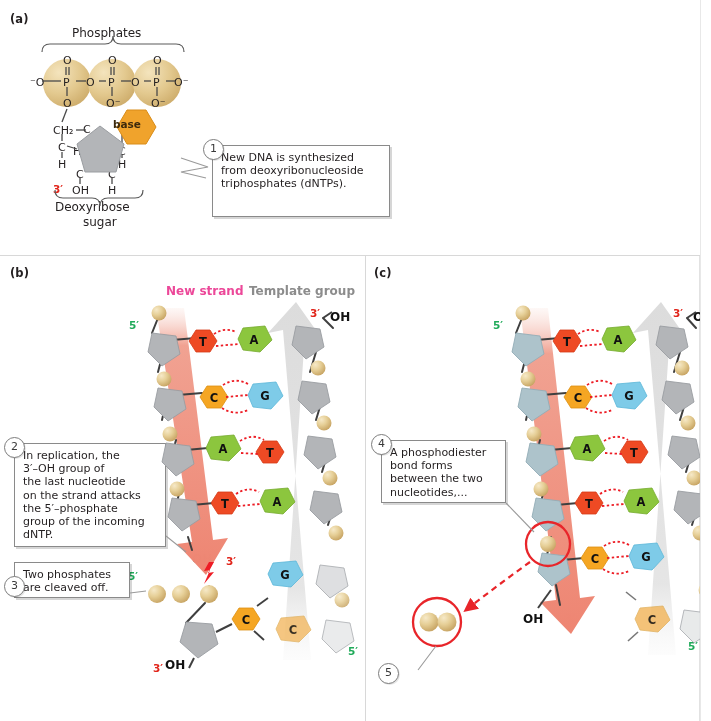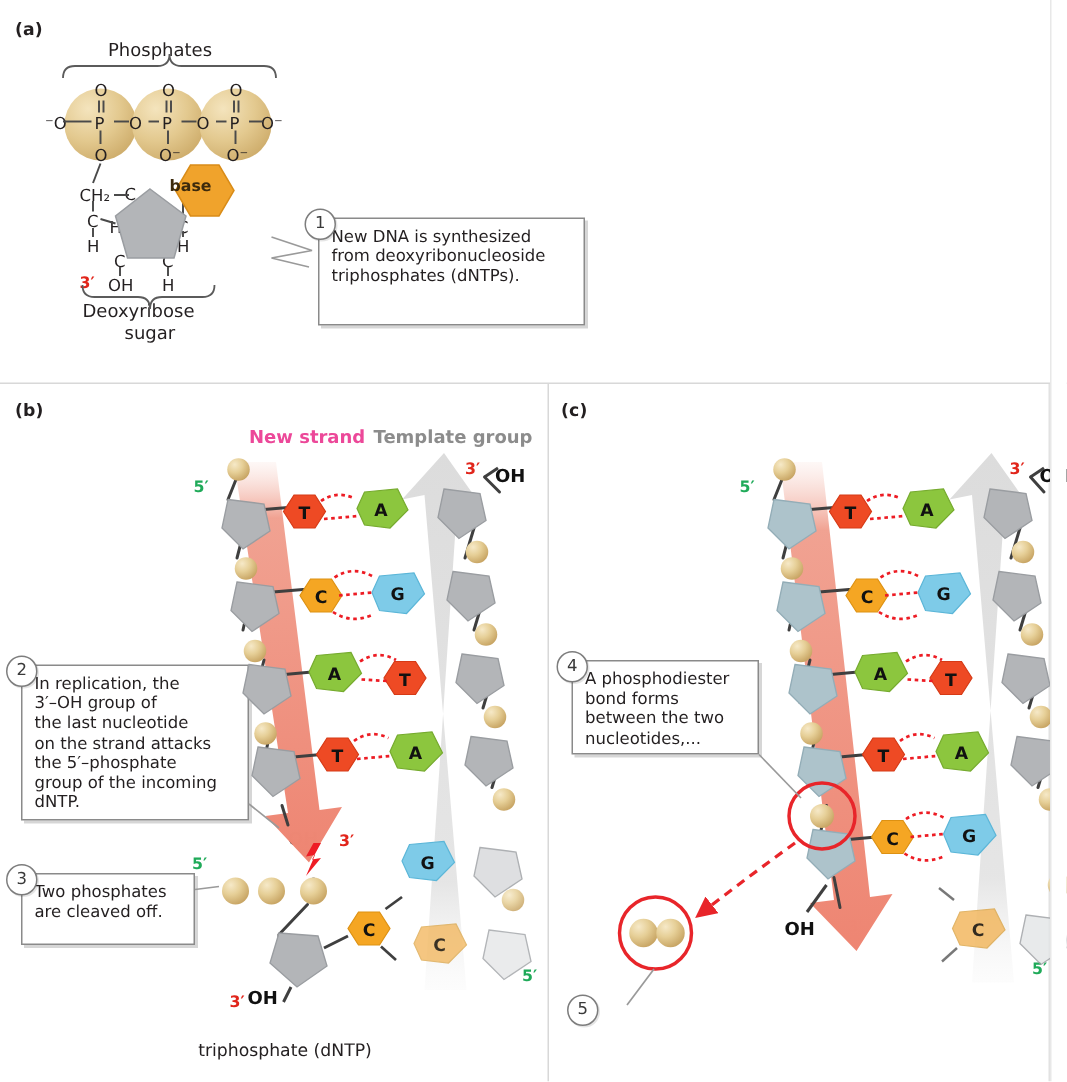--- a/index.html
+++ b/index.html
@@ -144,7 +144,7 @@
   </div>
 
   <div class="step-num" style="left:4px;top:576px;">3</div>
-  <div class="callout" style="left:14px;top:582px;width:116px;height:48px;">
+  <div class="callout" style="left:14px;top:562px;width:116px;height:36px;">
     <span class="txt">Two phosphates
 are cleaved off.</span>
   </div>

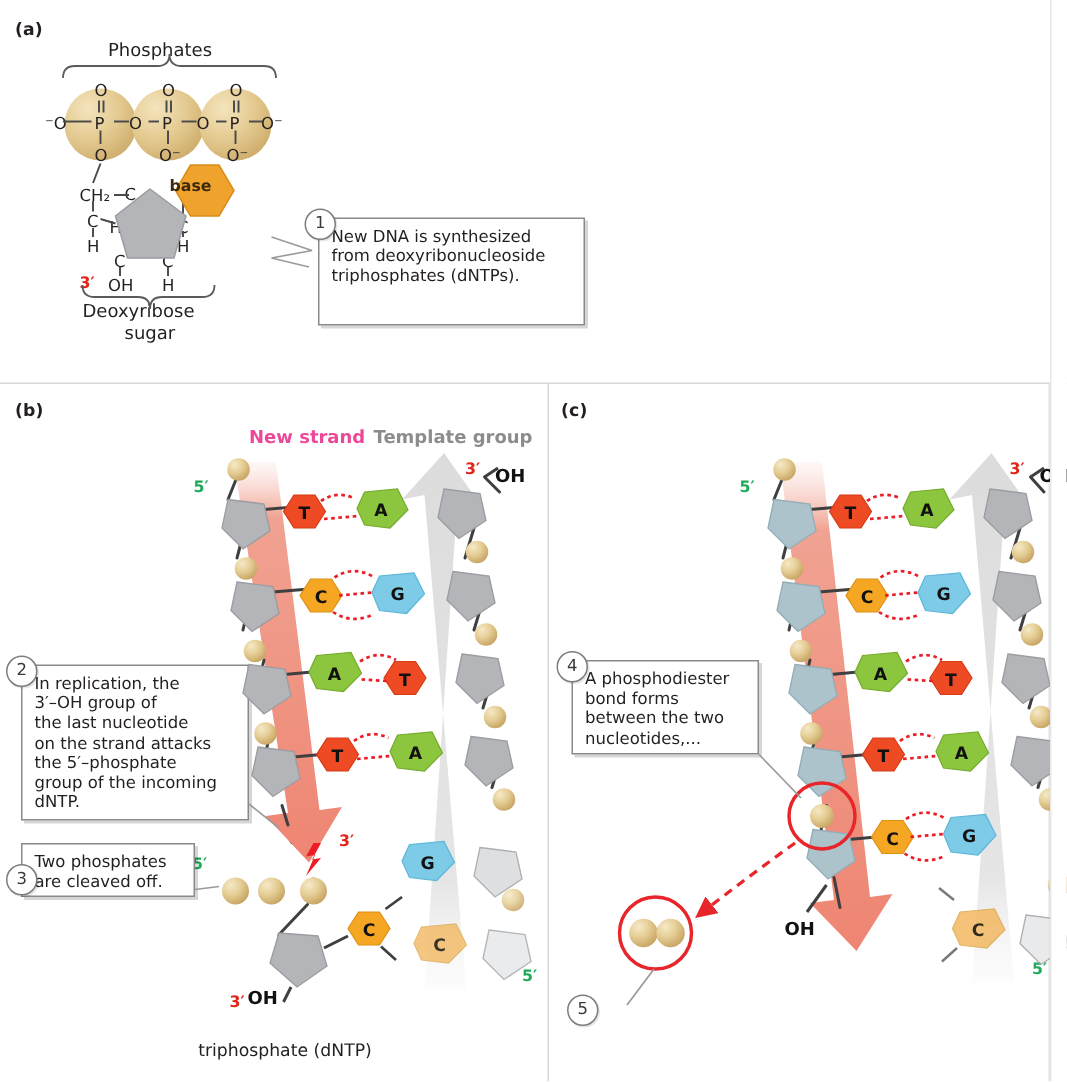--- a/index.html
+++ b/index.html
@@ -130,7 +130,6 @@
   <span class="lbl prime3" style="left:153px;top:662px;">3′</span>
   <span class="lbl oh" style="left:165px;top:658px;">OH</span>
 
-  <span class="dntp-cap" style="left:95px;top:694px;width:190px;">triphosphate (dNTP)</span>
 
   <div class="step-num" style="left:4px;top:437px;">2</div>
   <div class="callout" style="left:14px;top:443px;width:152px;height:104px;">

